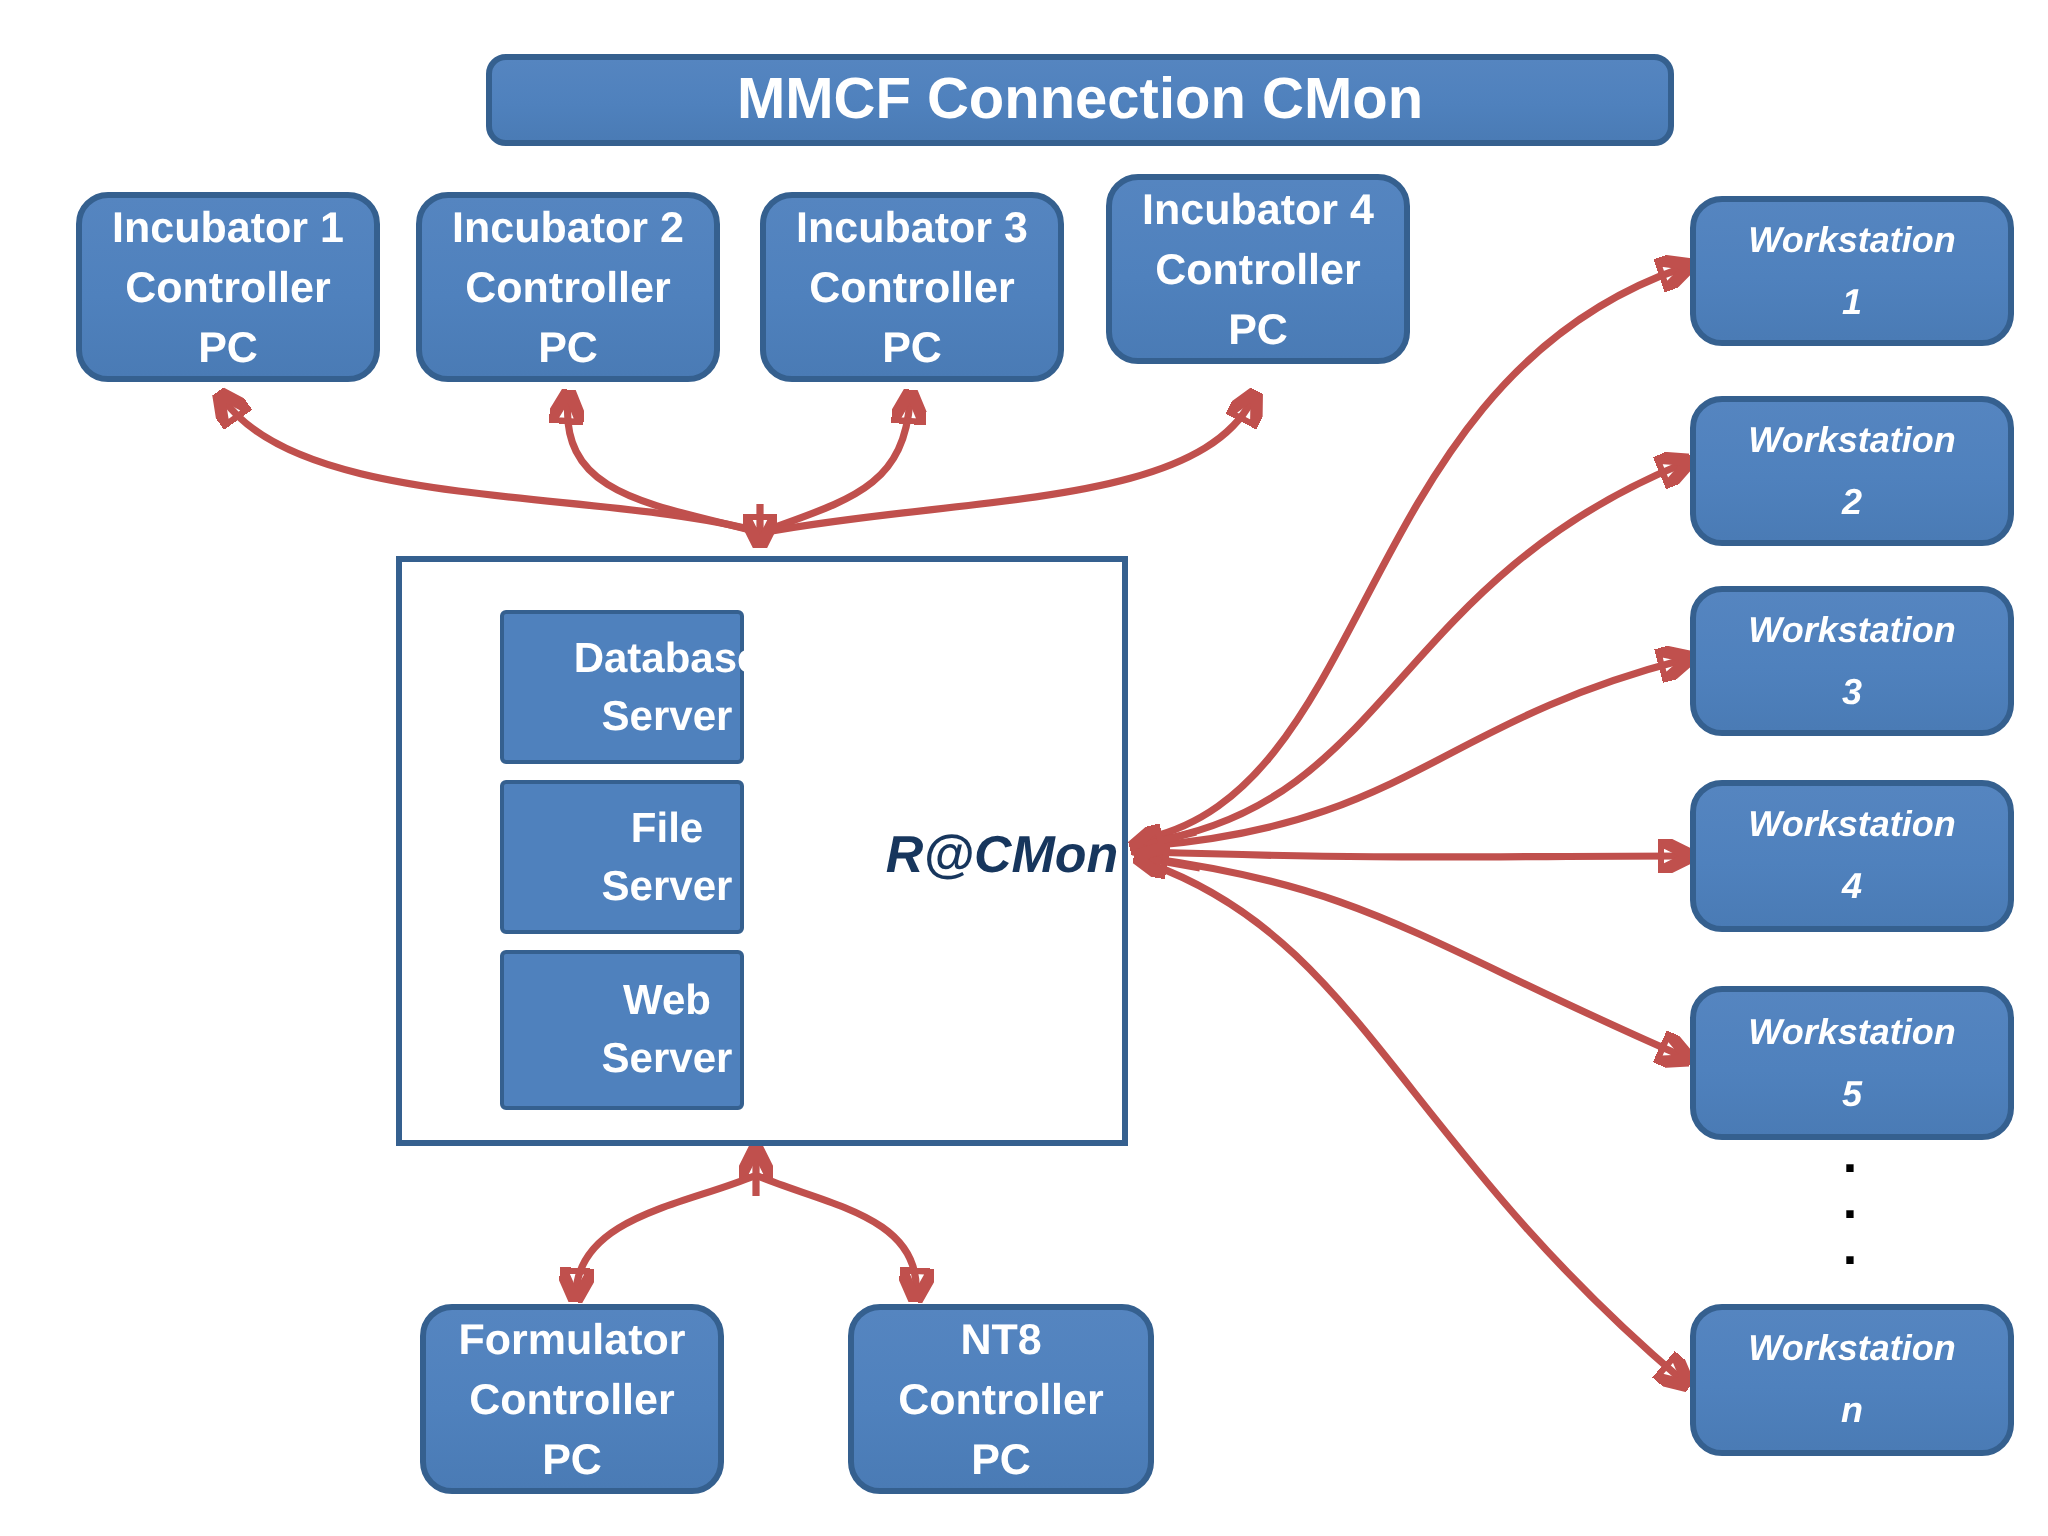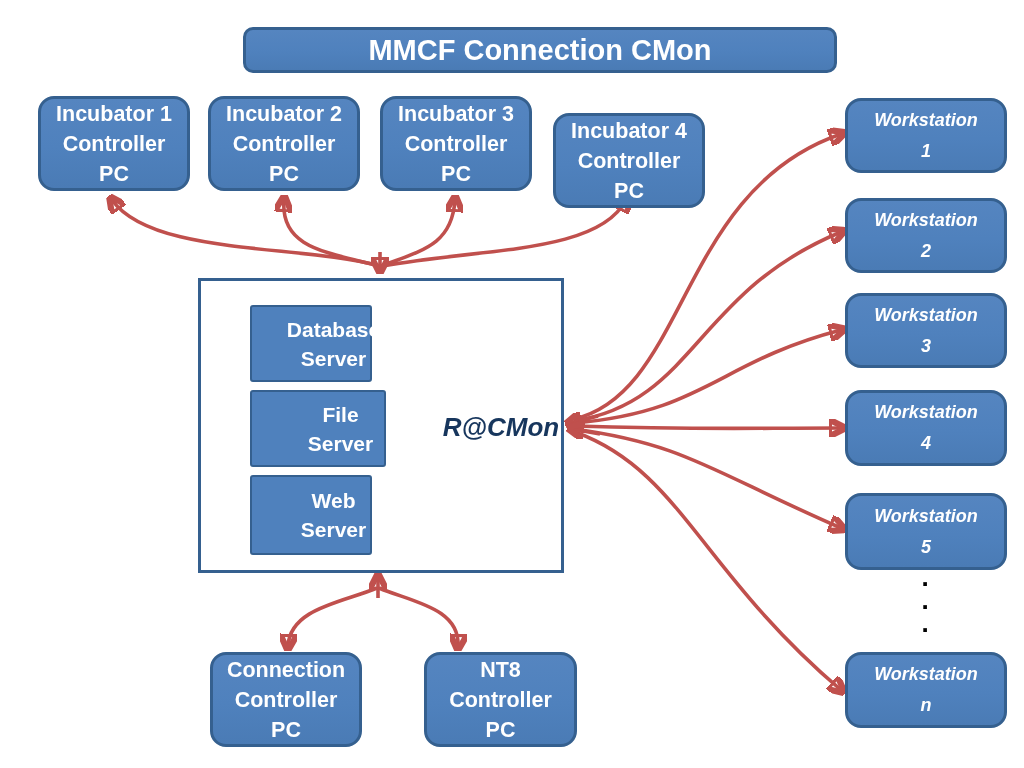--- a/index.html
+++ b/index.html
@@ -96,7 +96,7 @@
     <span class="nl">Controller</span>
     <span class="nl">PC</span>
   </div>
-  <div class="node" style="left:553px;top:113px;width:152px;height:95px;">
+  <div class="node" style="left:553px;top:87px;width:152px;height:95px;">
     <span class="nl">Incubator 4</span>
     <span class="nl">Controller</span>
     <span class="nl">PC</span>

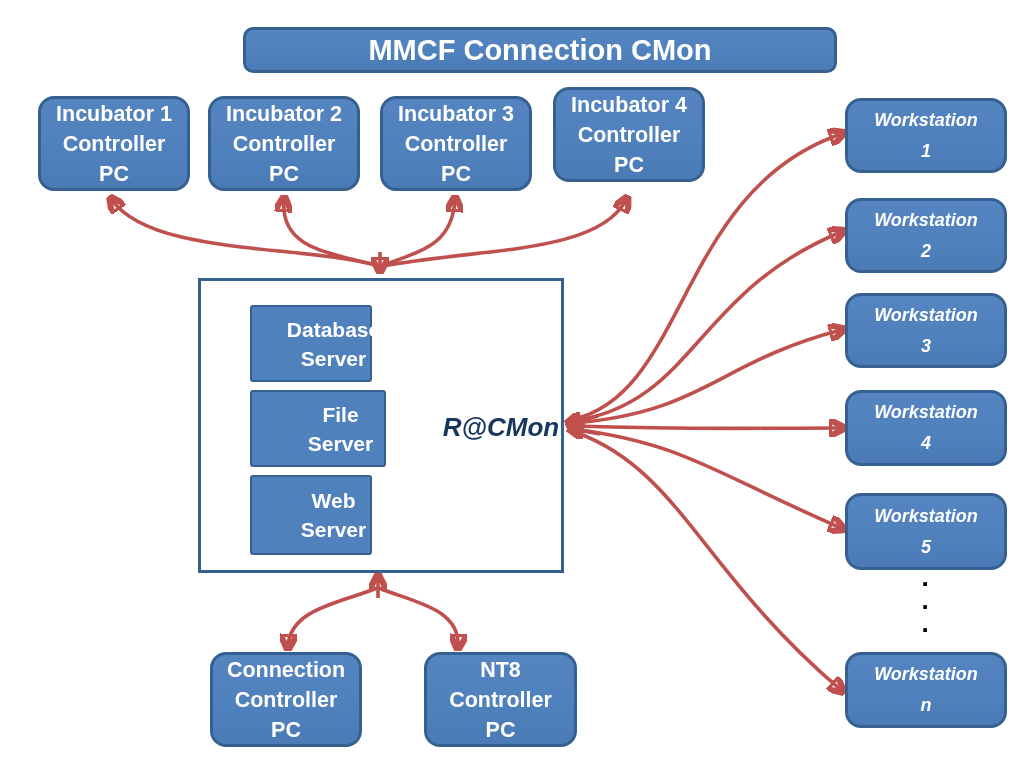--- a/index.html
+++ b/index.html
@@ -107,7 +107,7 @@
       <span class="nl">Database</span>
       <span class="nl">Server</span>
     </div>
-    <div class="server" style="left:49px;top:109px;width:136px;height:77px;">
+    <div class="server" style="left:49px;top:109px;width:122px;height:77px;">
       <span class="nl">File</span>
       <span class="nl">Server</span>
     </div>

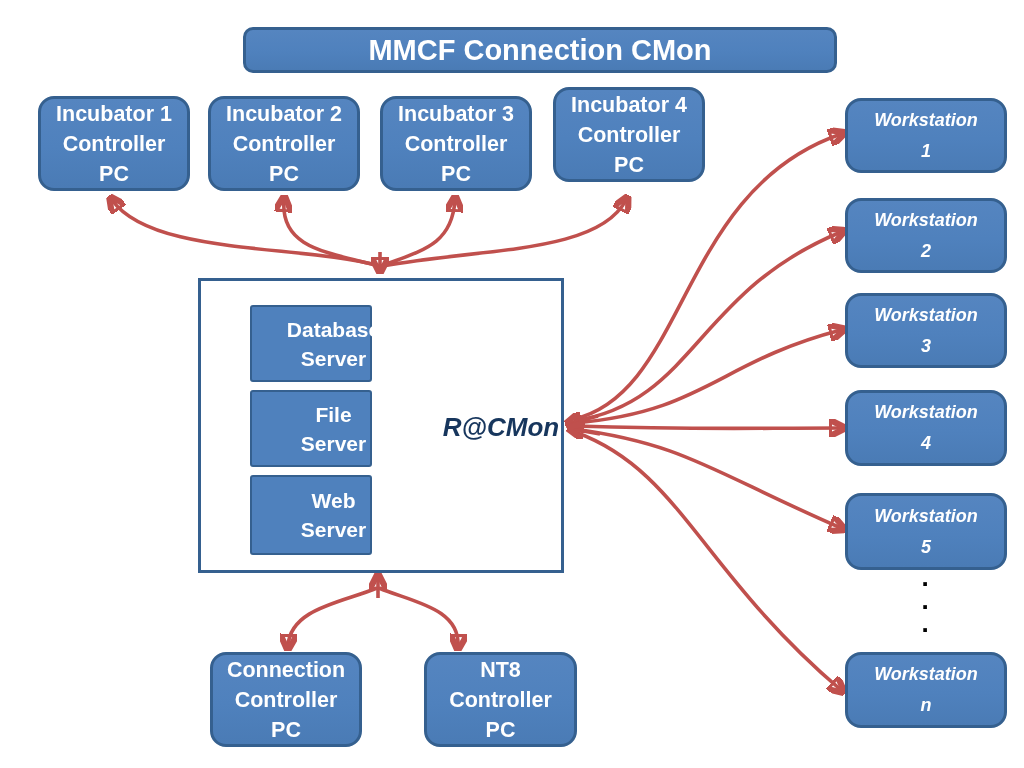--- a/index.html
+++ b/index.html
@@ -151,7 +151,7 @@
   </div>
 
   <div class="node" style="left:210px;top:652px;width:152px;height:95px;">
-    <span class="nl">Connection</span>
+    <span class="nl">Formulator</span>
     <span class="nl">Controller</span>
     <span class="nl">PC</span>
   </div>

